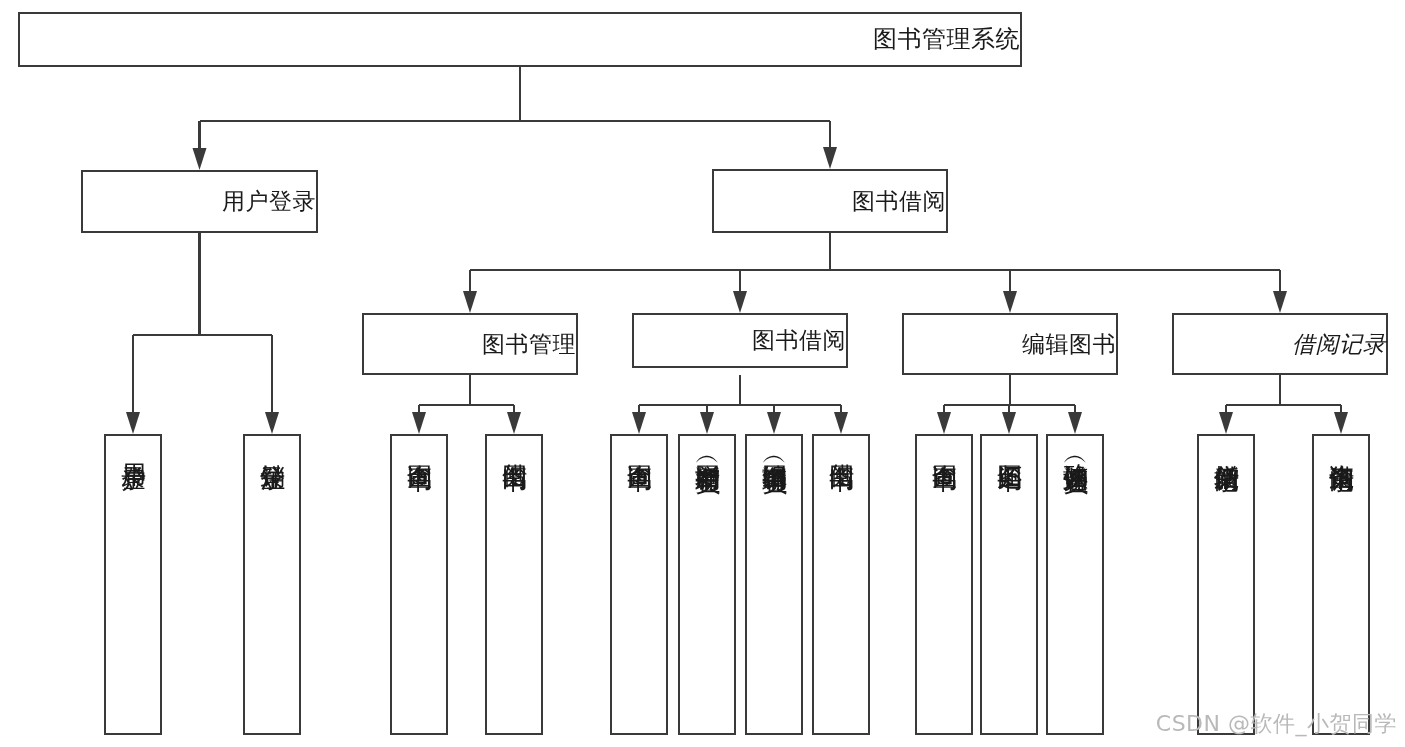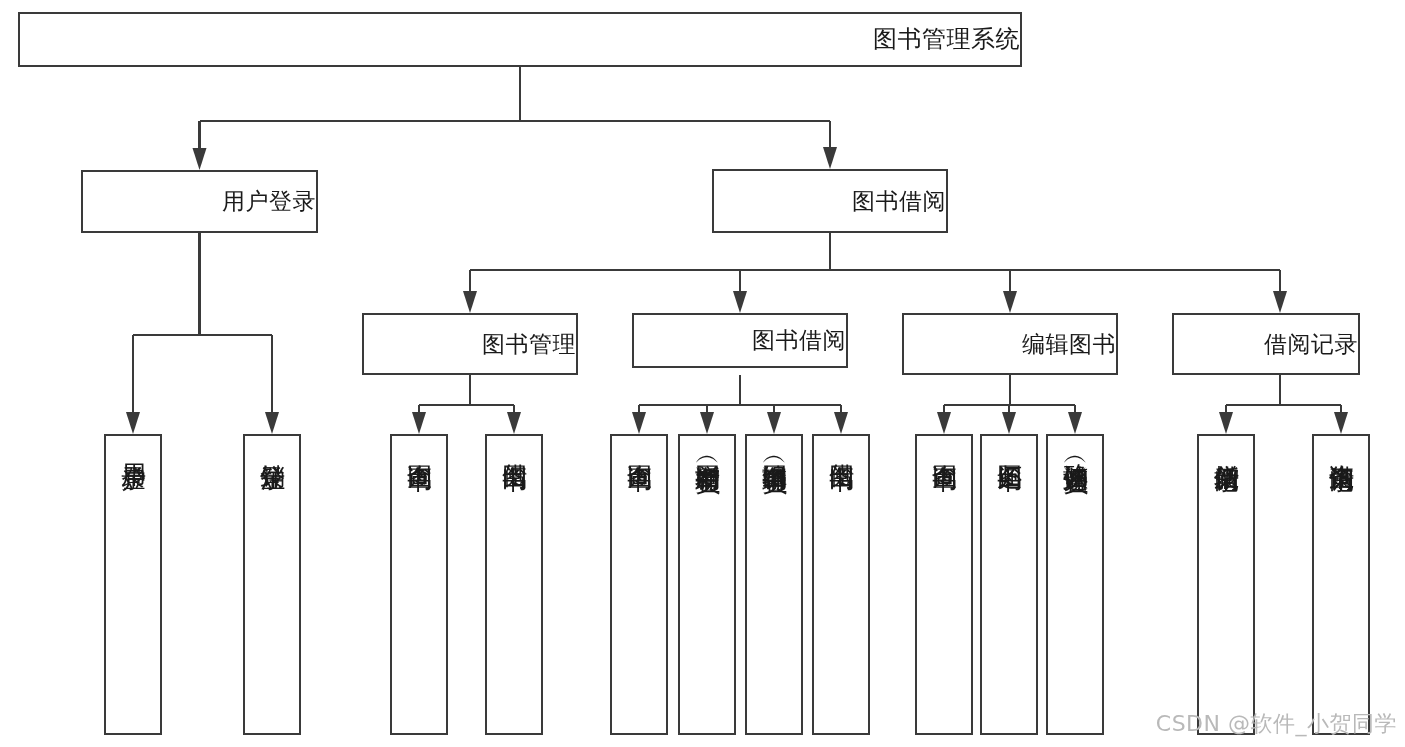--- a/index.html
+++ b/index.html
@@ -156,7 +156,7 @@
     <span class="node-label">编辑图书</span>
   </div>
 
-  <div class="node horizontal" id="node-borrow_record" style="left: 1172px; top: 313px; width: 188px; height: 62px;">
+  <div class="node horizontal" id="node-borrow_record" style="left: 1172px; top: 313px; width: 216px; height: 62px; font-style: italic;">
     <span class="node-label">借阅记录</span>
   </div>
 

